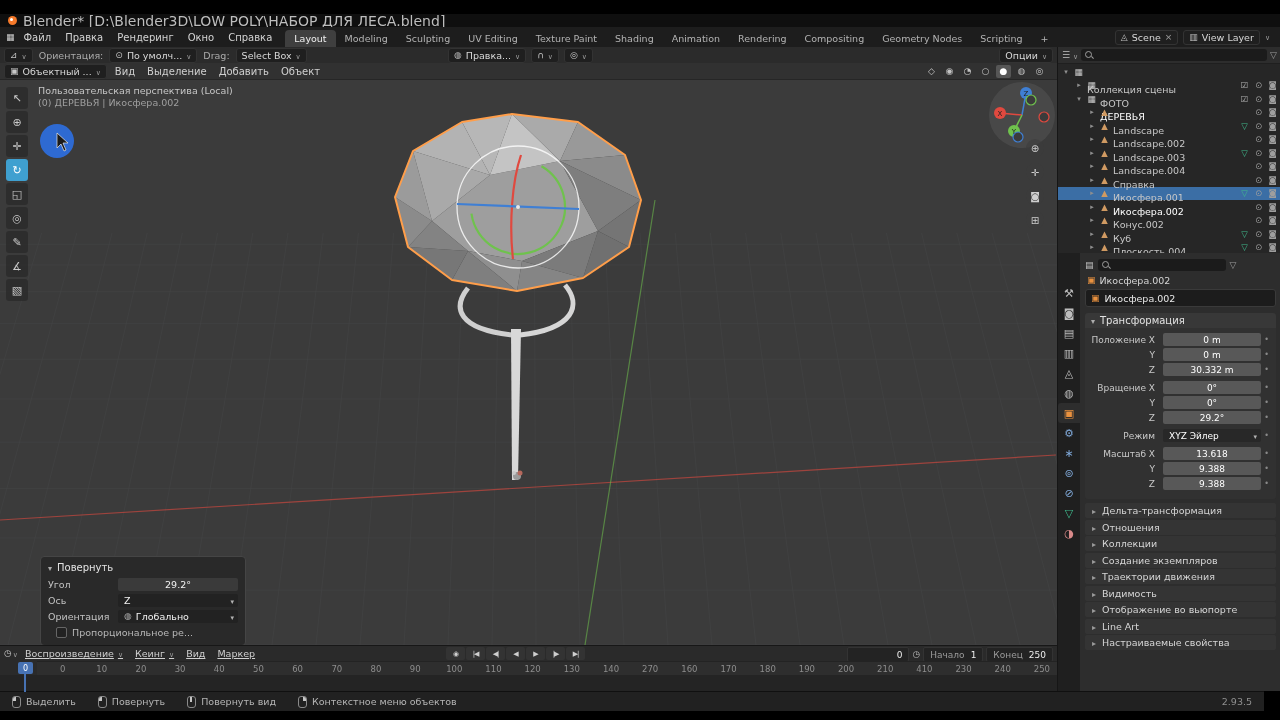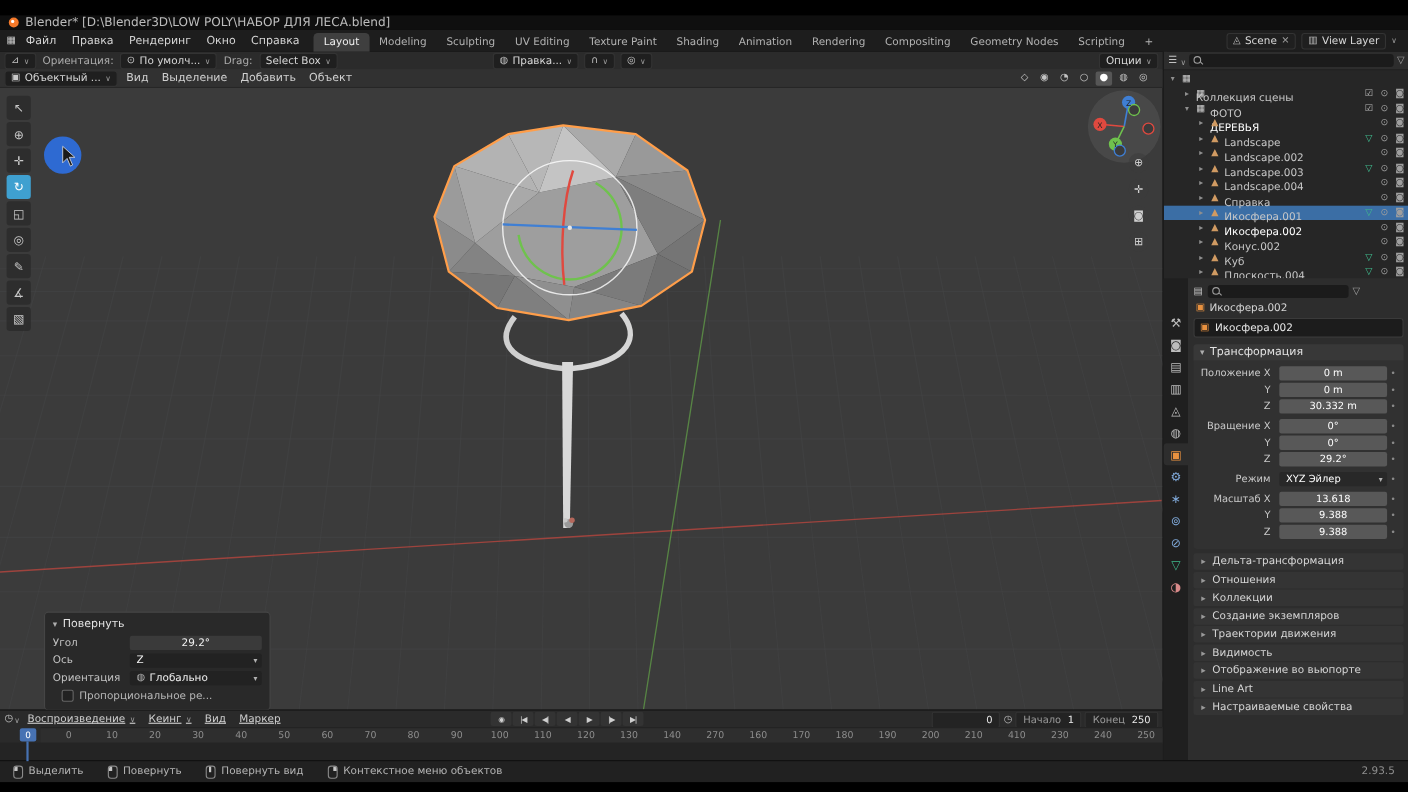--- a/index.html
+++ b/index.html
@@ -10,7 +10,7 @@
 
   
   .titlebar{top:14px;left:0;right:0;height:13px;background:#0f0f0f;display:flex;align-items:center;
-    gap:6px;padding:0 8px;font-size:11px;color:#bdbdbd;}
+    gap:6px;padding:0 8px;font-size:14px;color:#bdbdbd;}
   .logo{width:9px;height:9px;border-radius:50%;background:#f5792a;position:relative;flex:0 0 auto;}
   .logo::after{content:"";position:absolute;left:2px;top:2px;width:3px;height:3px;border-radius:50%;background:#fff;}
 

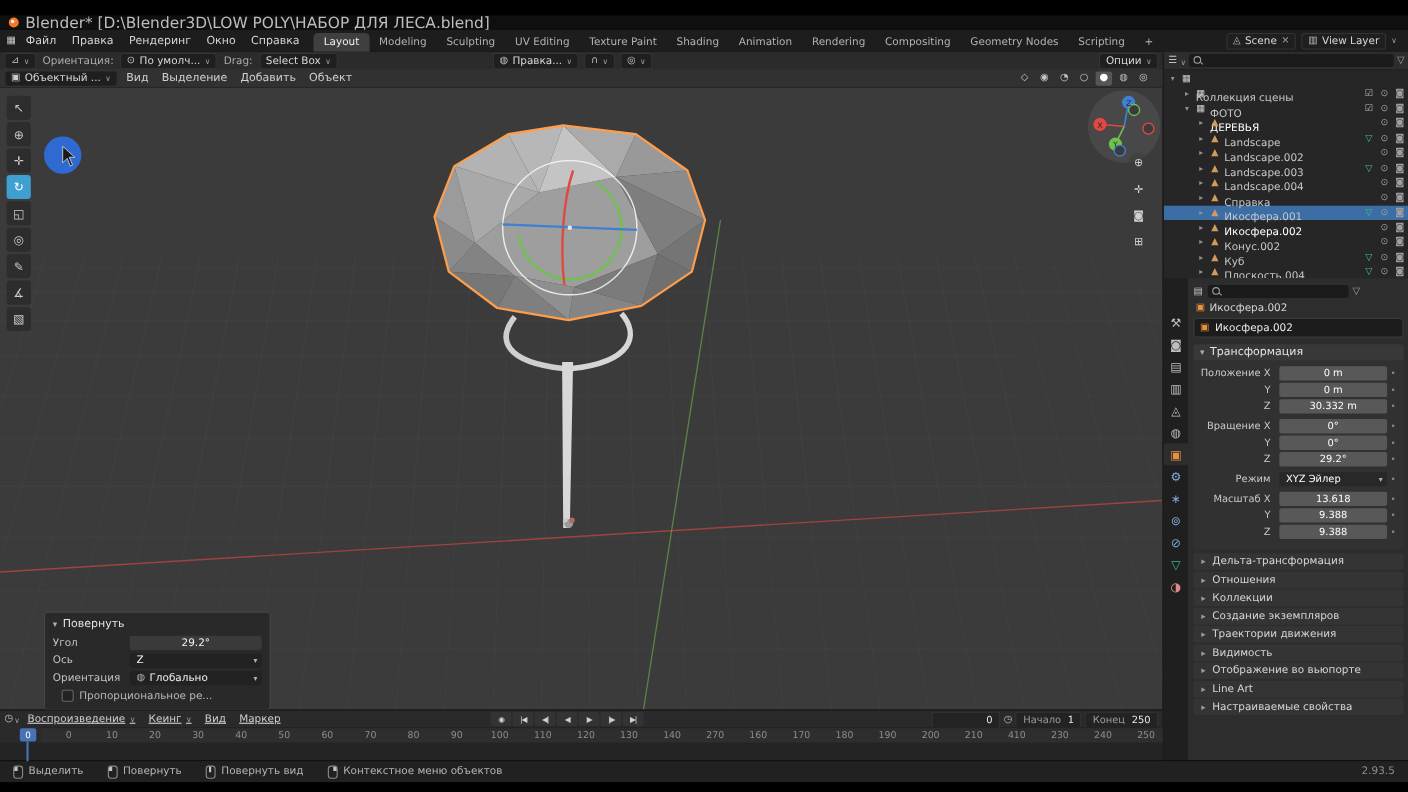--- a/index.html
+++ b/index.html
@@ -384,6 +384,10 @@
       </svg>
     </div>
 
+    <div class="vp-overlay">
+      <div class="l1">Пользовательская перспектива (Local)</div>
+      <div class="l2">(0) ДЕРЕВЬЯ | Икосфера.002</div>
+    </div>
 
     <div class="left-tools">
 

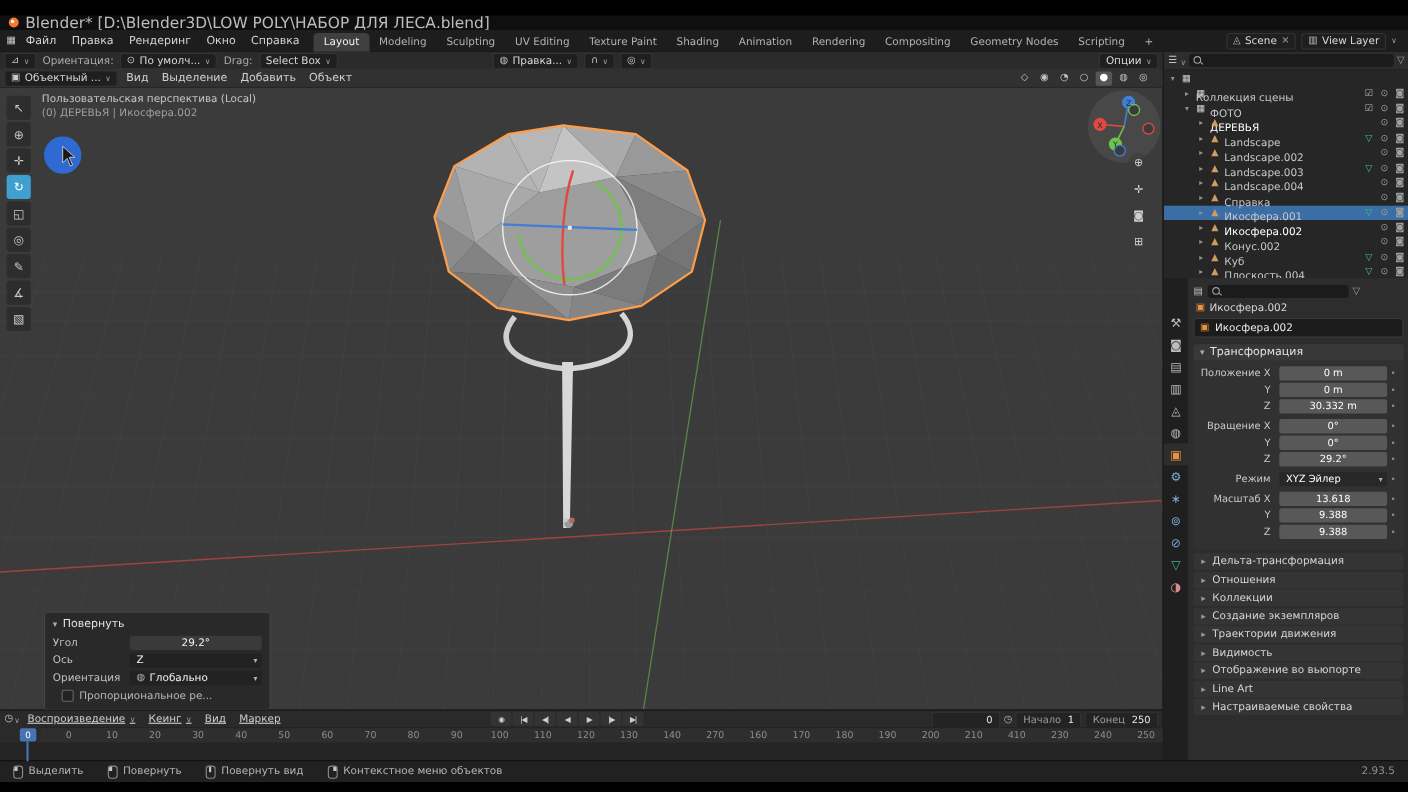--- a/index.html
+++ b/index.html
@@ -138,7 +138,7 @@
   .playline{position:absolute;left:24px;top:28px;width:2px;bottom:0;background:var(--accent);z-index:3;}
 
   
-  .statusbar{top:691px;left:0;right:0;height:19px;background:#212121;border-top:1px solid #101010;
+  .statusbar{top:691px;left:0;right:16px;height:19px;background:#212121;border-top:1px solid #101010;
     display:flex;align-items:center;gap:8px;padding:0 12px;font-size:9.5px;color:#b5b5b5;}
   .sb-item{display:flex;gap:5px;align-items:center;white-space:nowrap;}
   .i-mouse{width:7px;height:10px;border:1px solid #8a8a8a;border-radius:3px;position:relative;flex:0 0 auto;}

